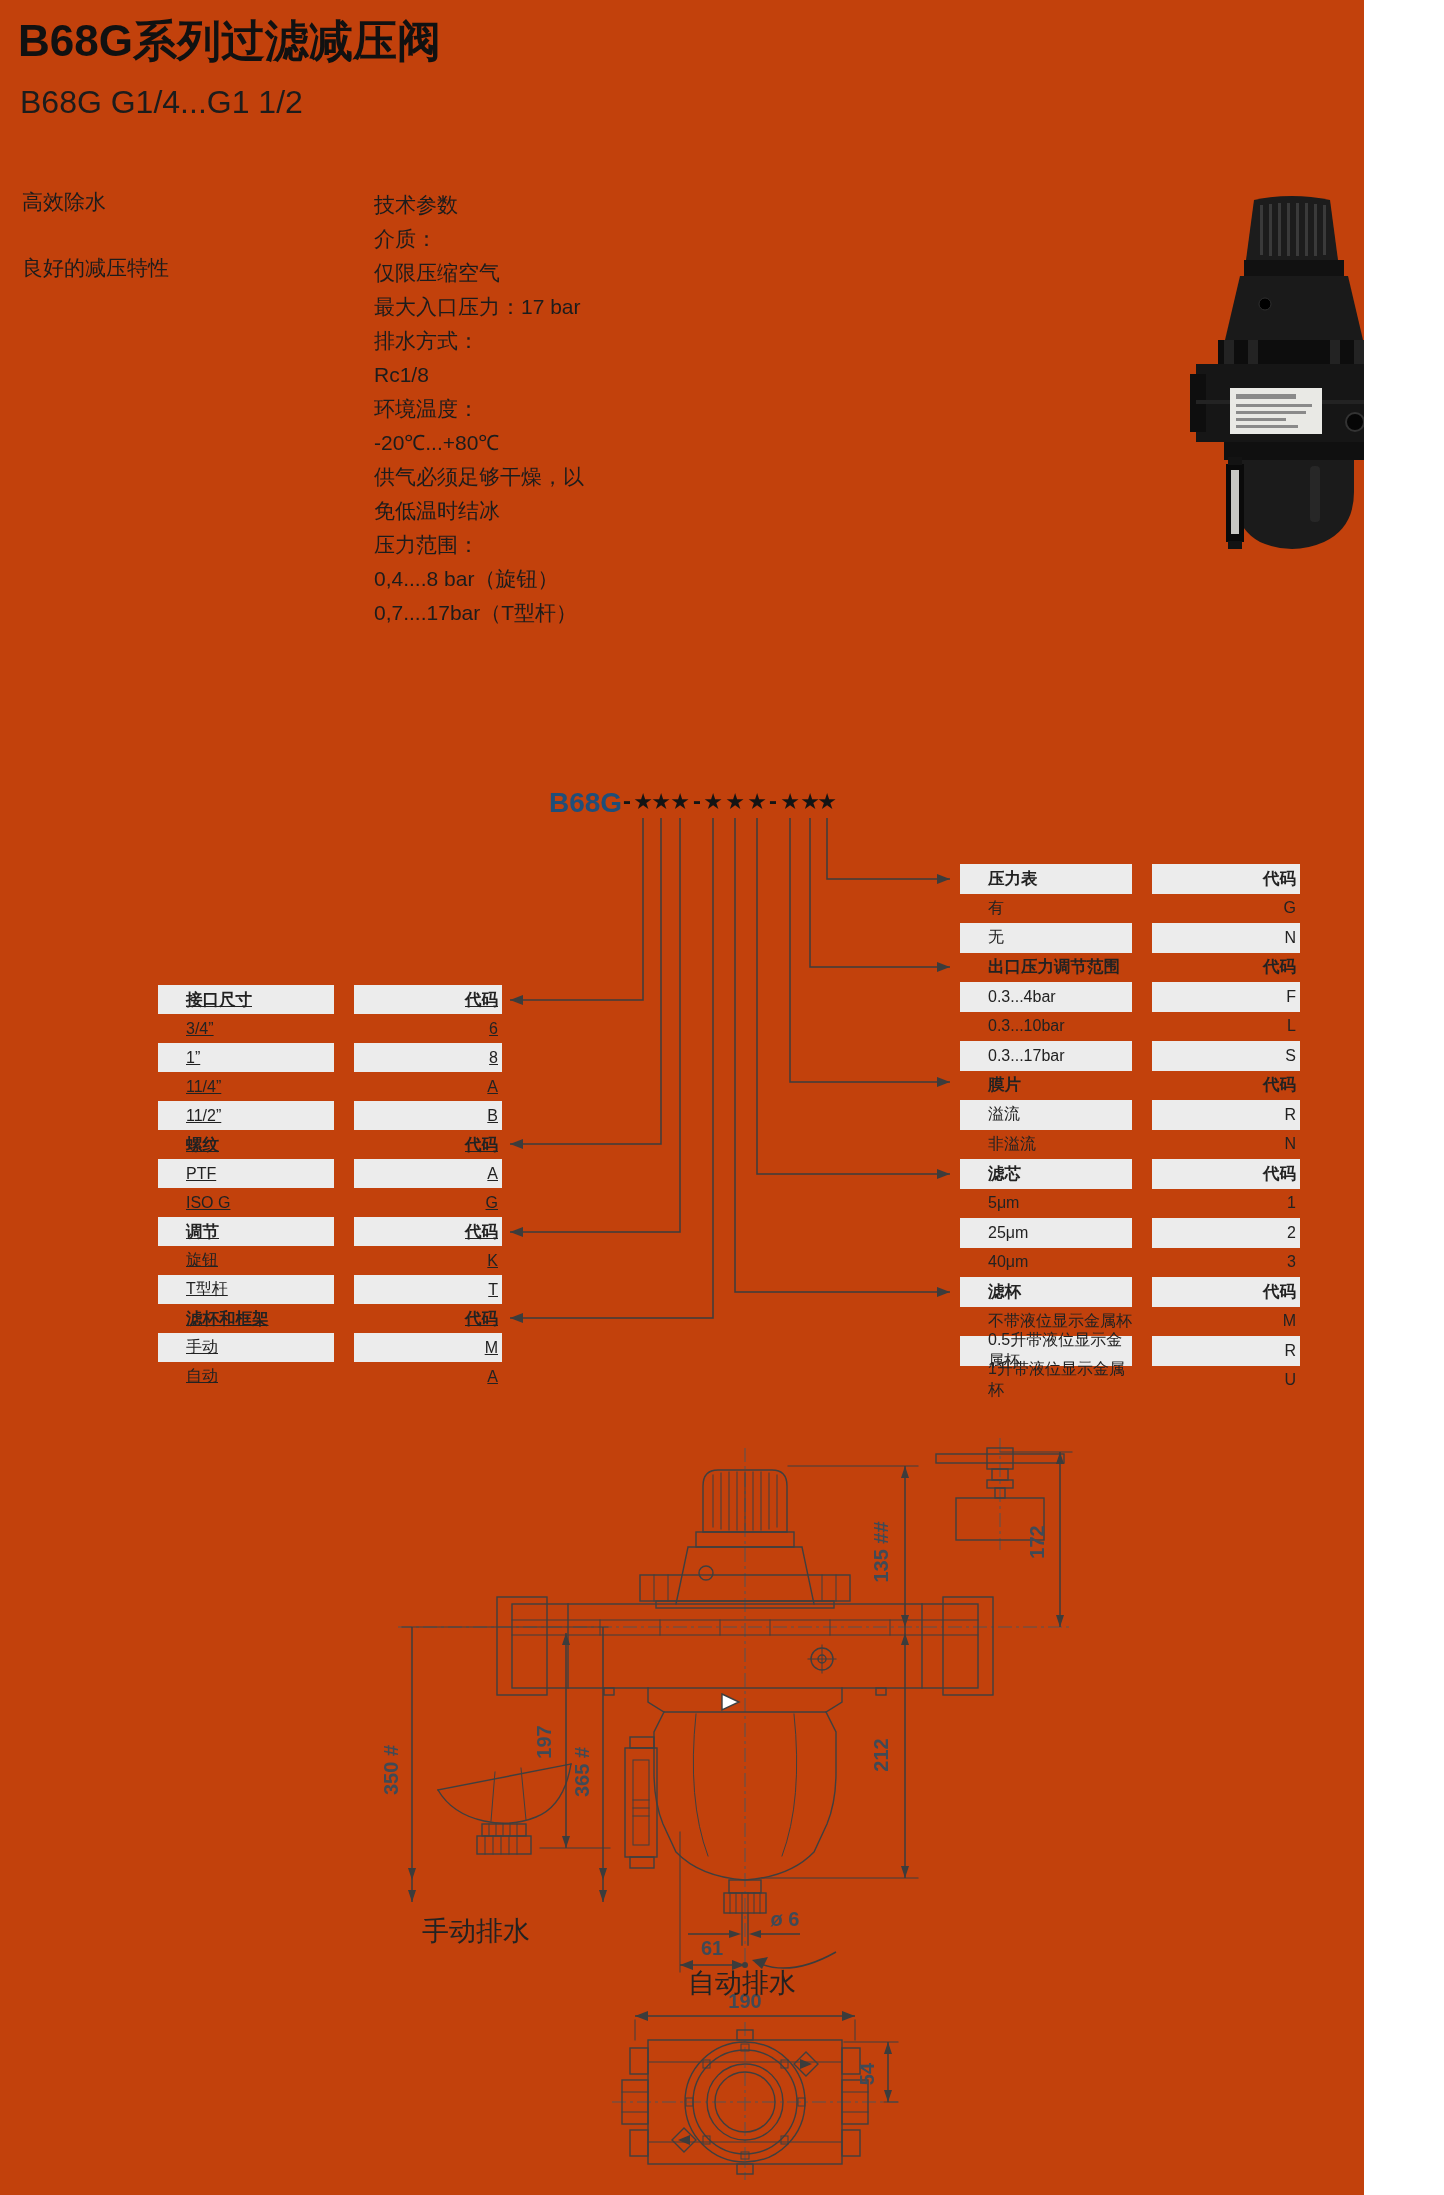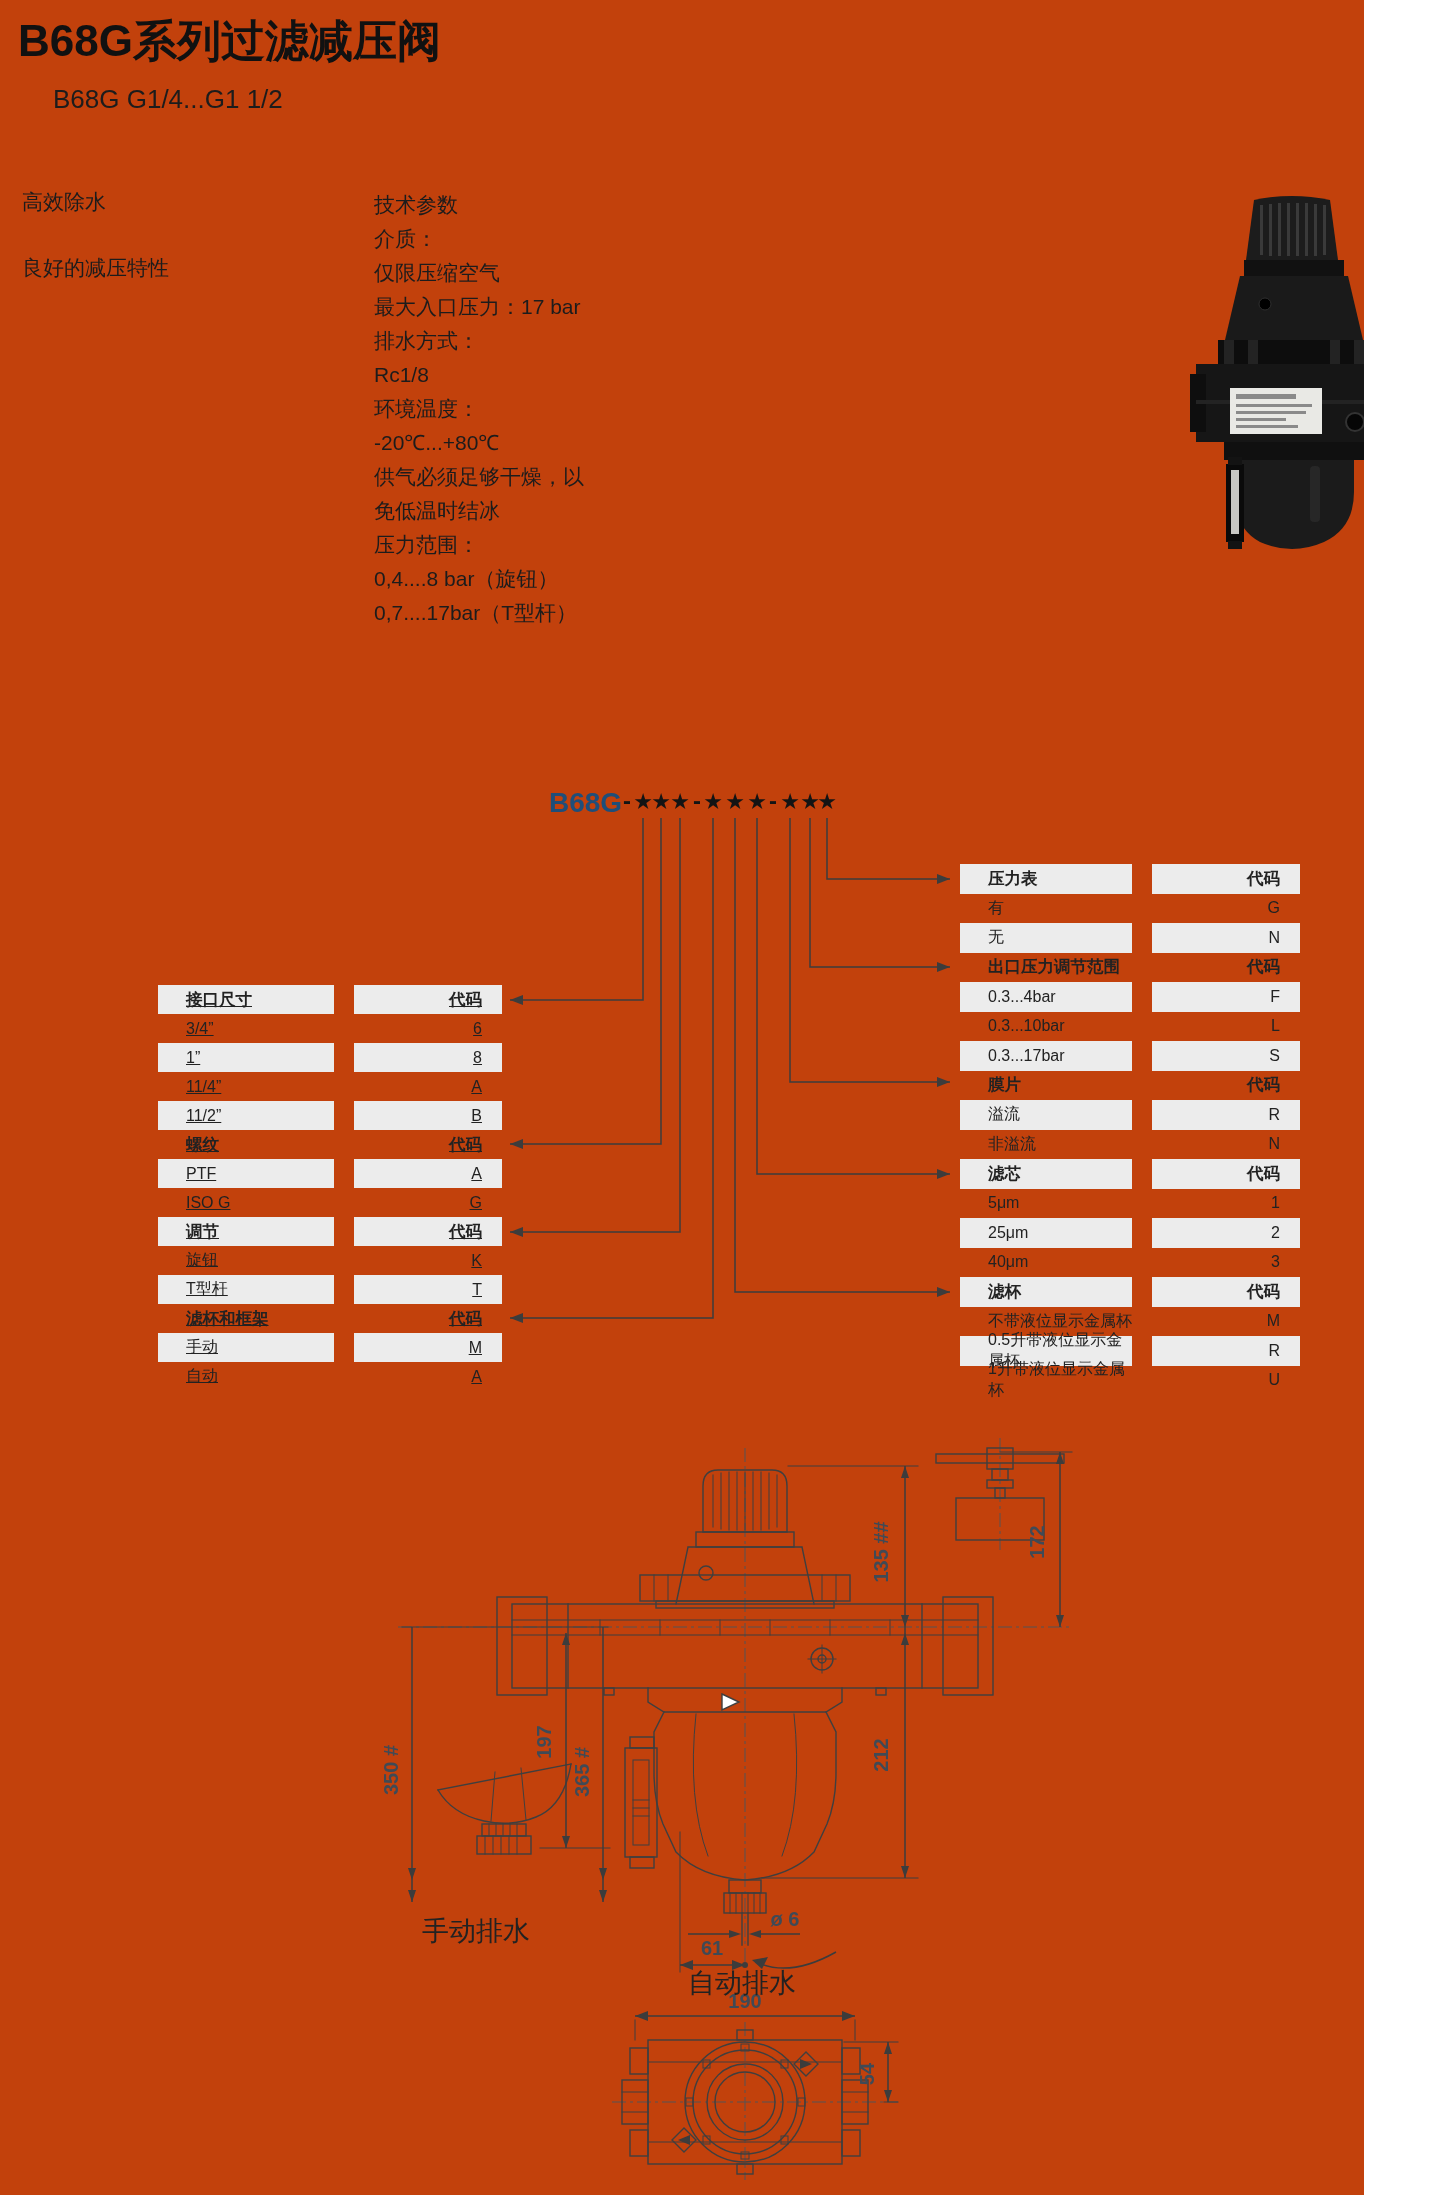--- a/index.html
+++ b/index.html
@@ -7,7 +7,7 @@
         font-family:"Liberation Sans",sans-serif;color:#1c1c1c;}
   .abs{position:absolute;}
   #title{left:18px;top:12px;font-size:44px;font-weight:600;color:#111;}
-  #subtitle{left:20px;top:84px;font-size:26px;color:#1c1c1c;margin-left:33px;}
+  #subtitle{left:20px;top:84px;font-size:32px;color:#1c1c1c;}
   .coltext{font-size:21px;line-height:34px;}
   #features{left:22px;top:186px;width:252px;}
   #features .line{line-height:32px;margin-bottom:34px;white-space:normal;}

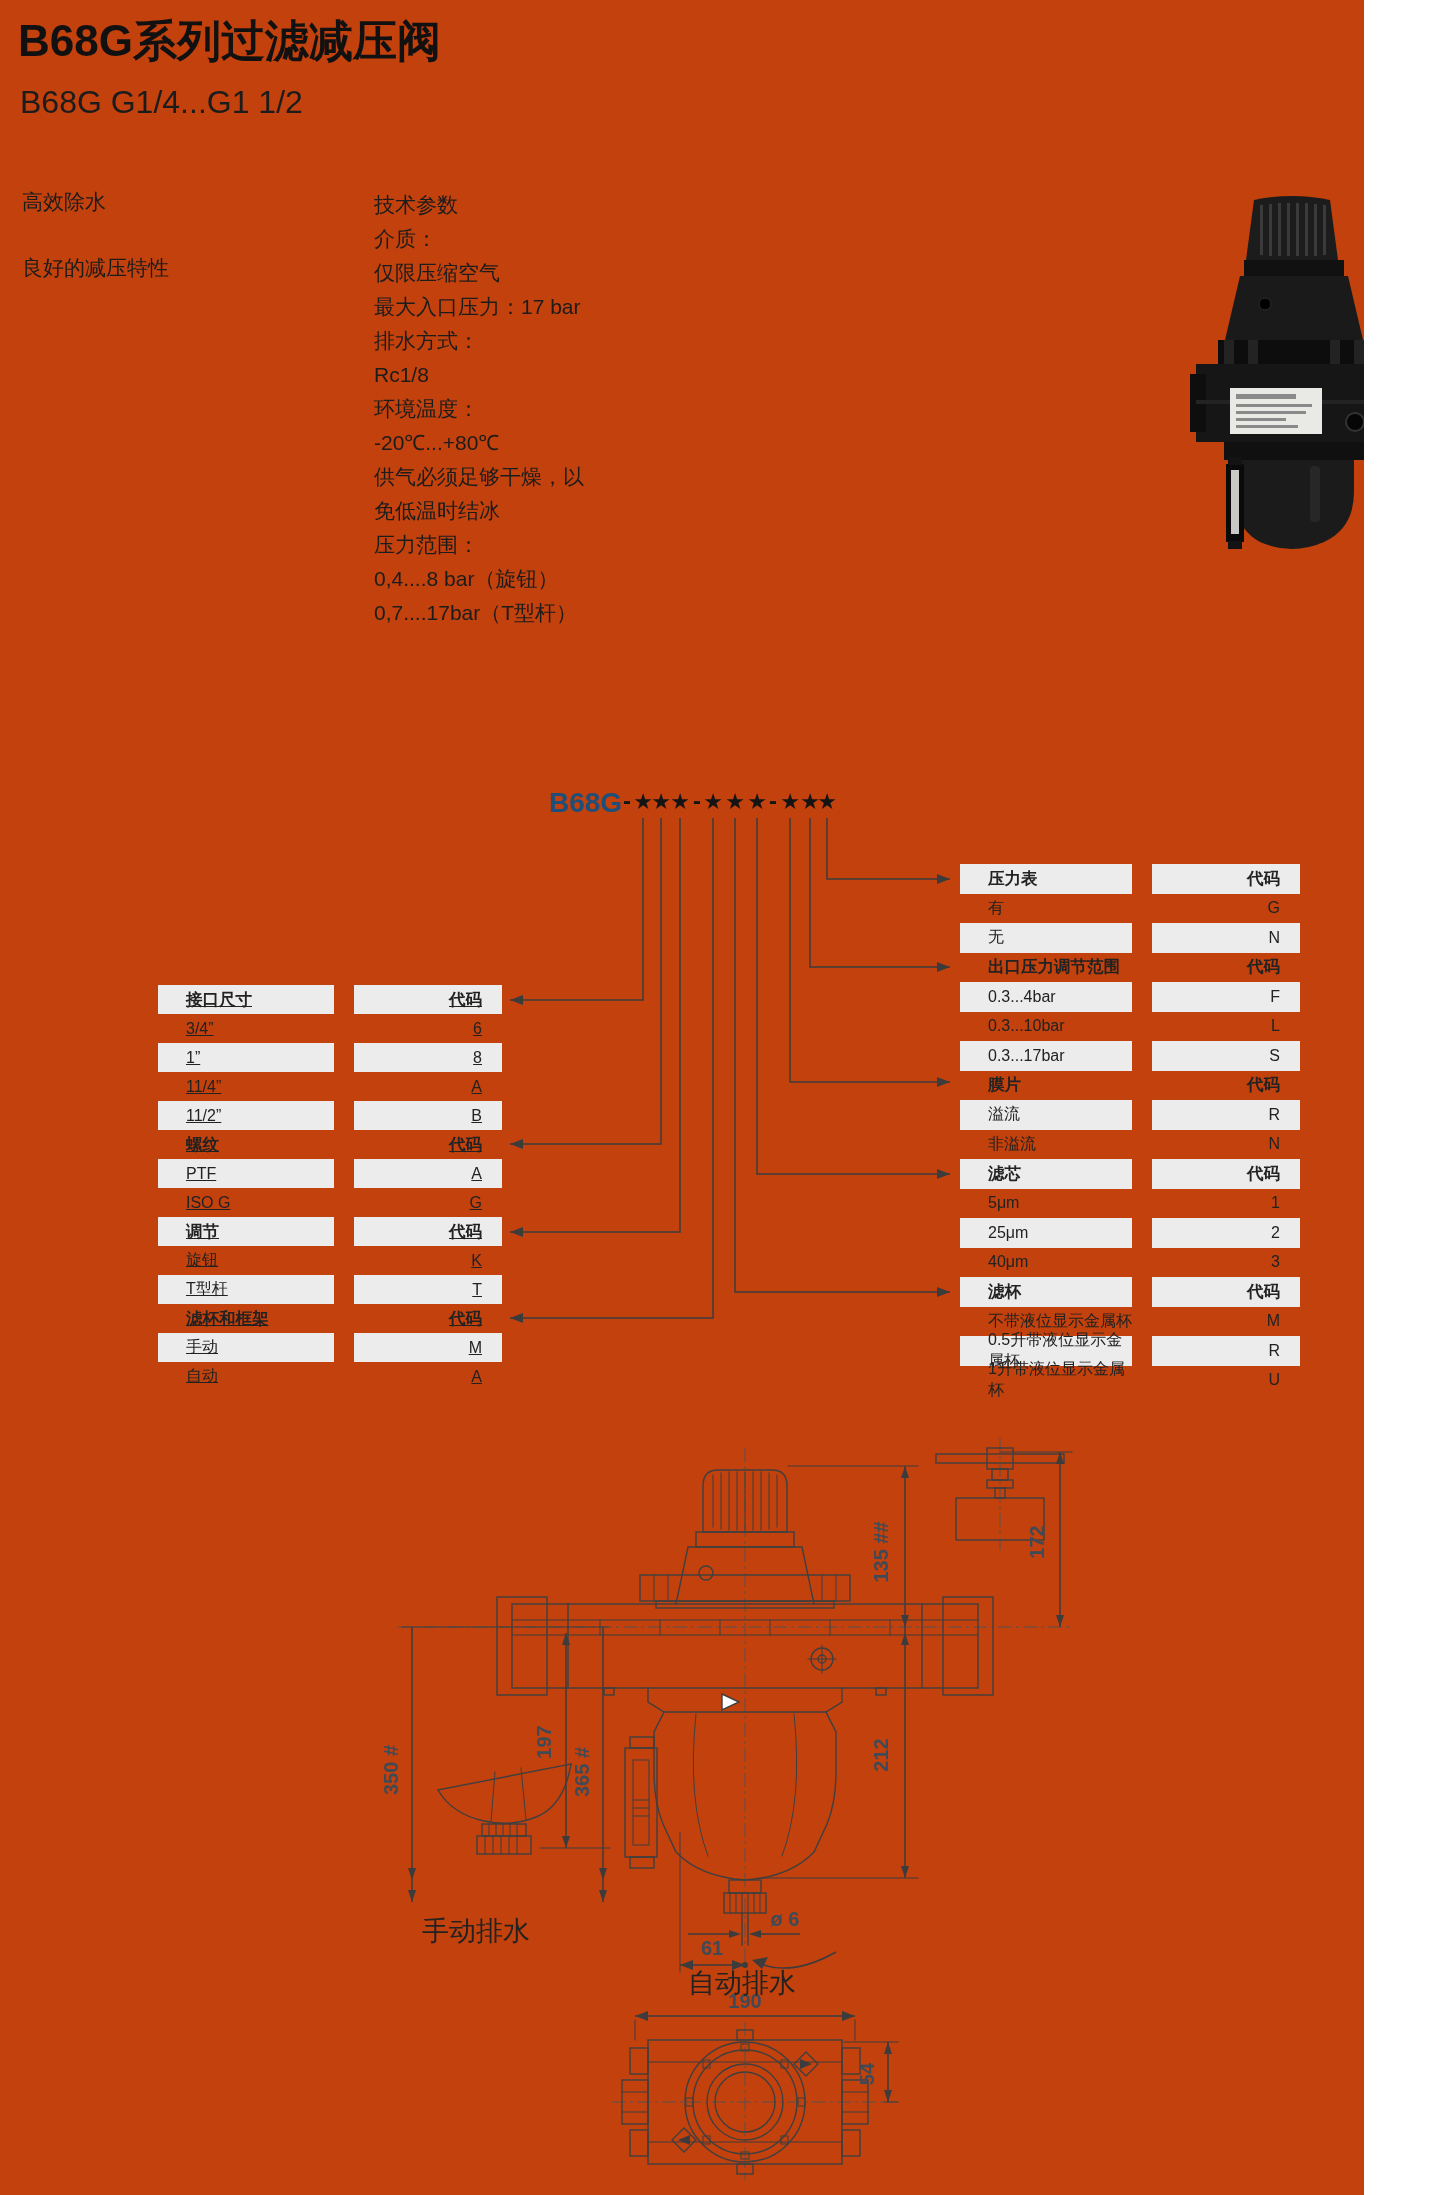--- a/index.html
+++ b/index.html
@@ -19,7 +19,7 @@
   .orow{display:flex;height:29.5px;}
   #ltable .orow{height:29px;text-decoration:underline;}
   .orow .c1{flex:1;padding-left:28px;display:flex;align-items:center;}
-  .orow .c2{width:148px;margin-left:20px;padding-right:20px;box-sizing:border-box;
+  .orow .c2{width:148px;margin-left:20px;padding-right:4px;box-sizing:border-box;
             display:flex;align-items:center;justify-content:flex-end;}
   .orow.shade .c1,.orow.shade .c2{background:#ececec;}
   .orow.hdr{font-weight:bold;font-size:16.5px;}

